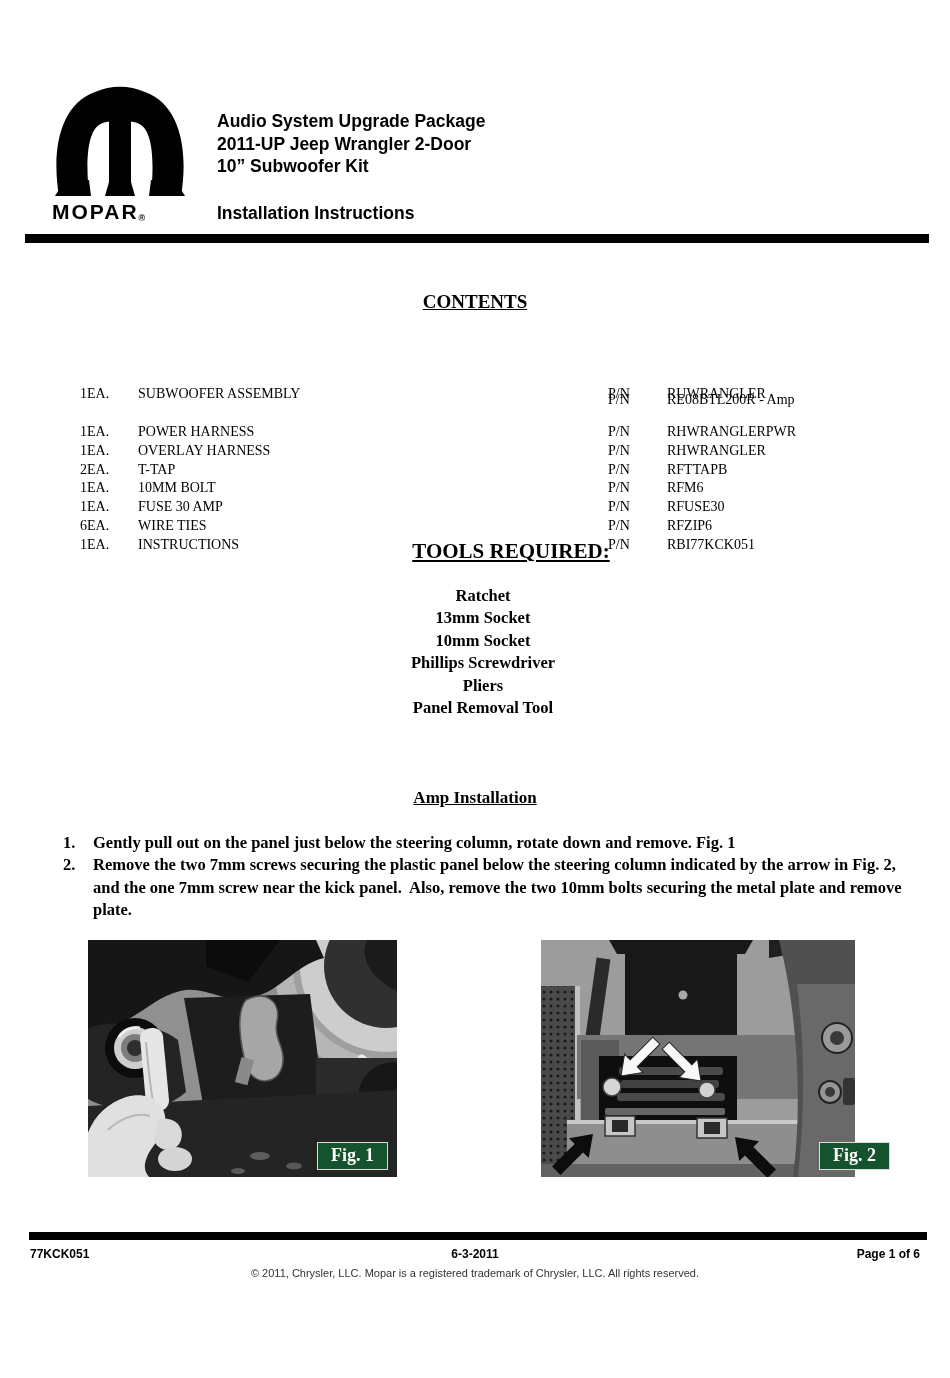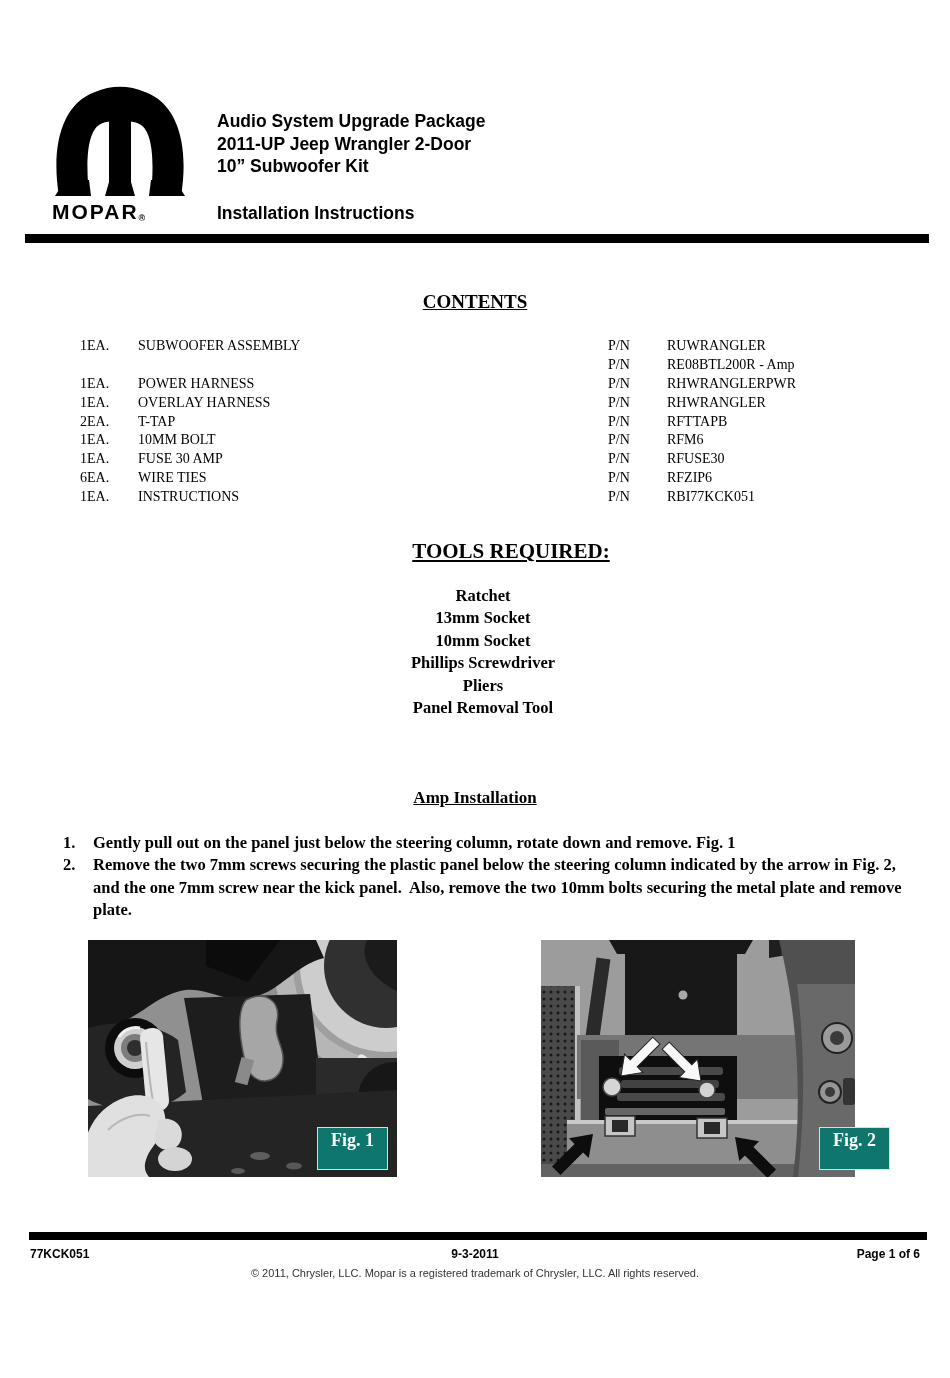--- a/index.html
+++ b/index.html
@@ -42,7 +42,7 @@
     font-size:14px;line-height:18.9px;
   }
   .c-row{white-space:nowrap;height:18.9px;}
-  .c-qty{display:inline-block;width:58px;}
+  .c-qty{display:inline-block;width:58px;margin-top:48px;}
   .c-name{display:inline-block;width:470px;}
   .c-pnl{display:inline-block;width:59px;}
   

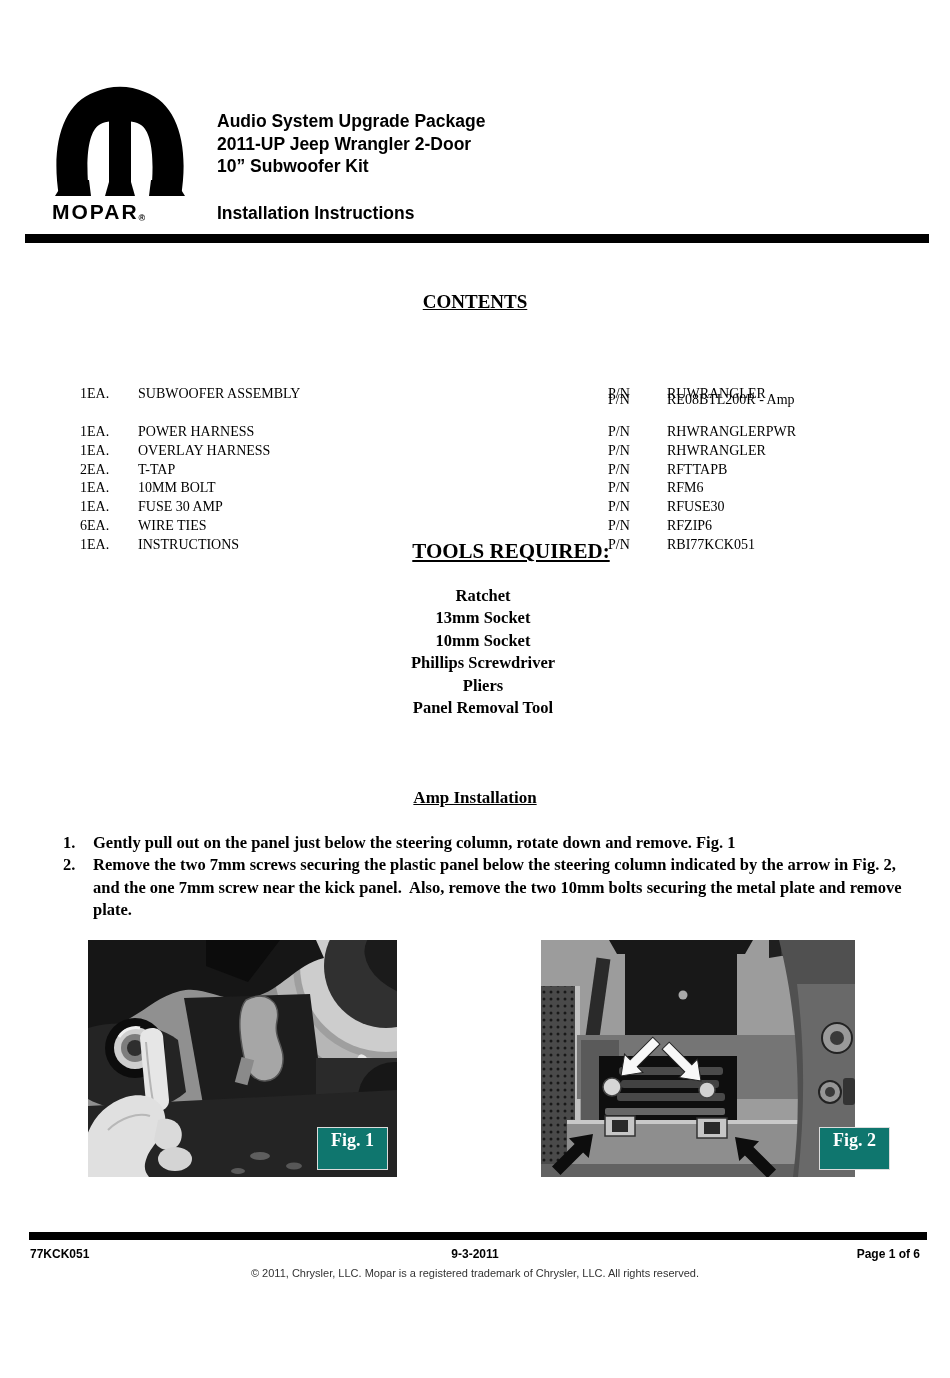--- a/index.html
+++ b/index.html
@@ -65,10 +65,10 @@
   .fig2{left:541px;width:358px;}
   .fig-label{
     position:absolute;right:9px;bottom:7px;
-    background:#0f766e;color:#fff;
+    background:#14532d;color:#fff;
     border:1px solid #dcdcdc;
     font-weight:bold;font-size:18px;line-height:24px;
-    padding:0 13px 17px;
+    padding:0 13px 2px;
     font-family:"Liberation Serif","DejaVu Serif",serif;
   }
   

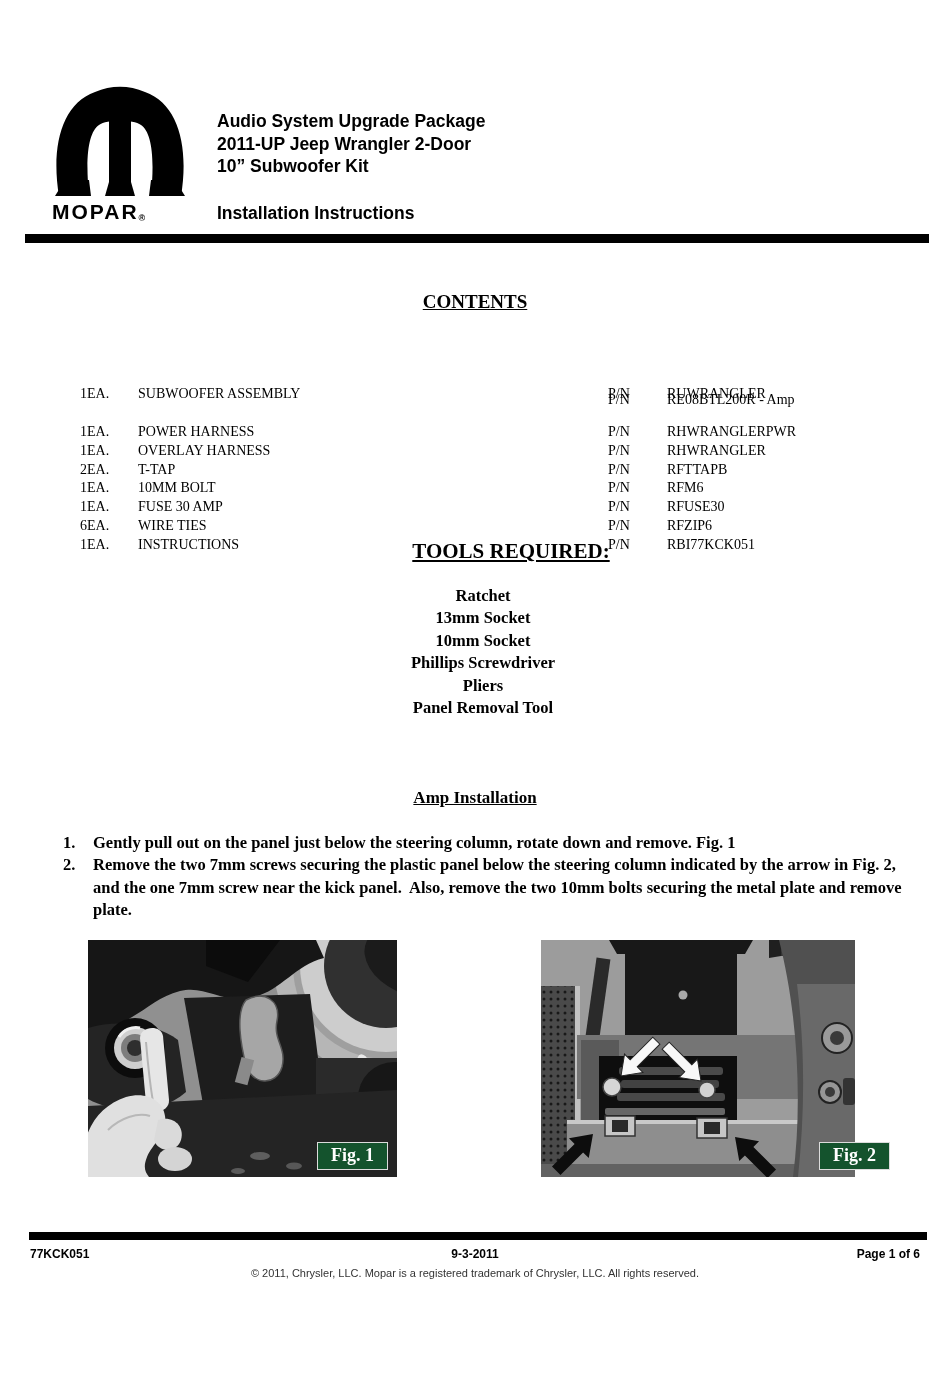--- a/index.html
+++ b/index.html
@@ -266,7 +266,7 @@
   <div class="rule footer-rule"></div>
   <div class="footer-row">
     <span class="f-left">77KCK051</span>
-    <span class="f-center">9-3-2011</span>
+    <span class="f-center">6-3-2011</span>
     <span class="f-right">Page 1 of 6</span>
   </div>
   <div class="footer-copy">© 2011, Chrysler, LLC. Mopar is a registered trademark of Chrysler, LLC. All rights reserved.</div>

